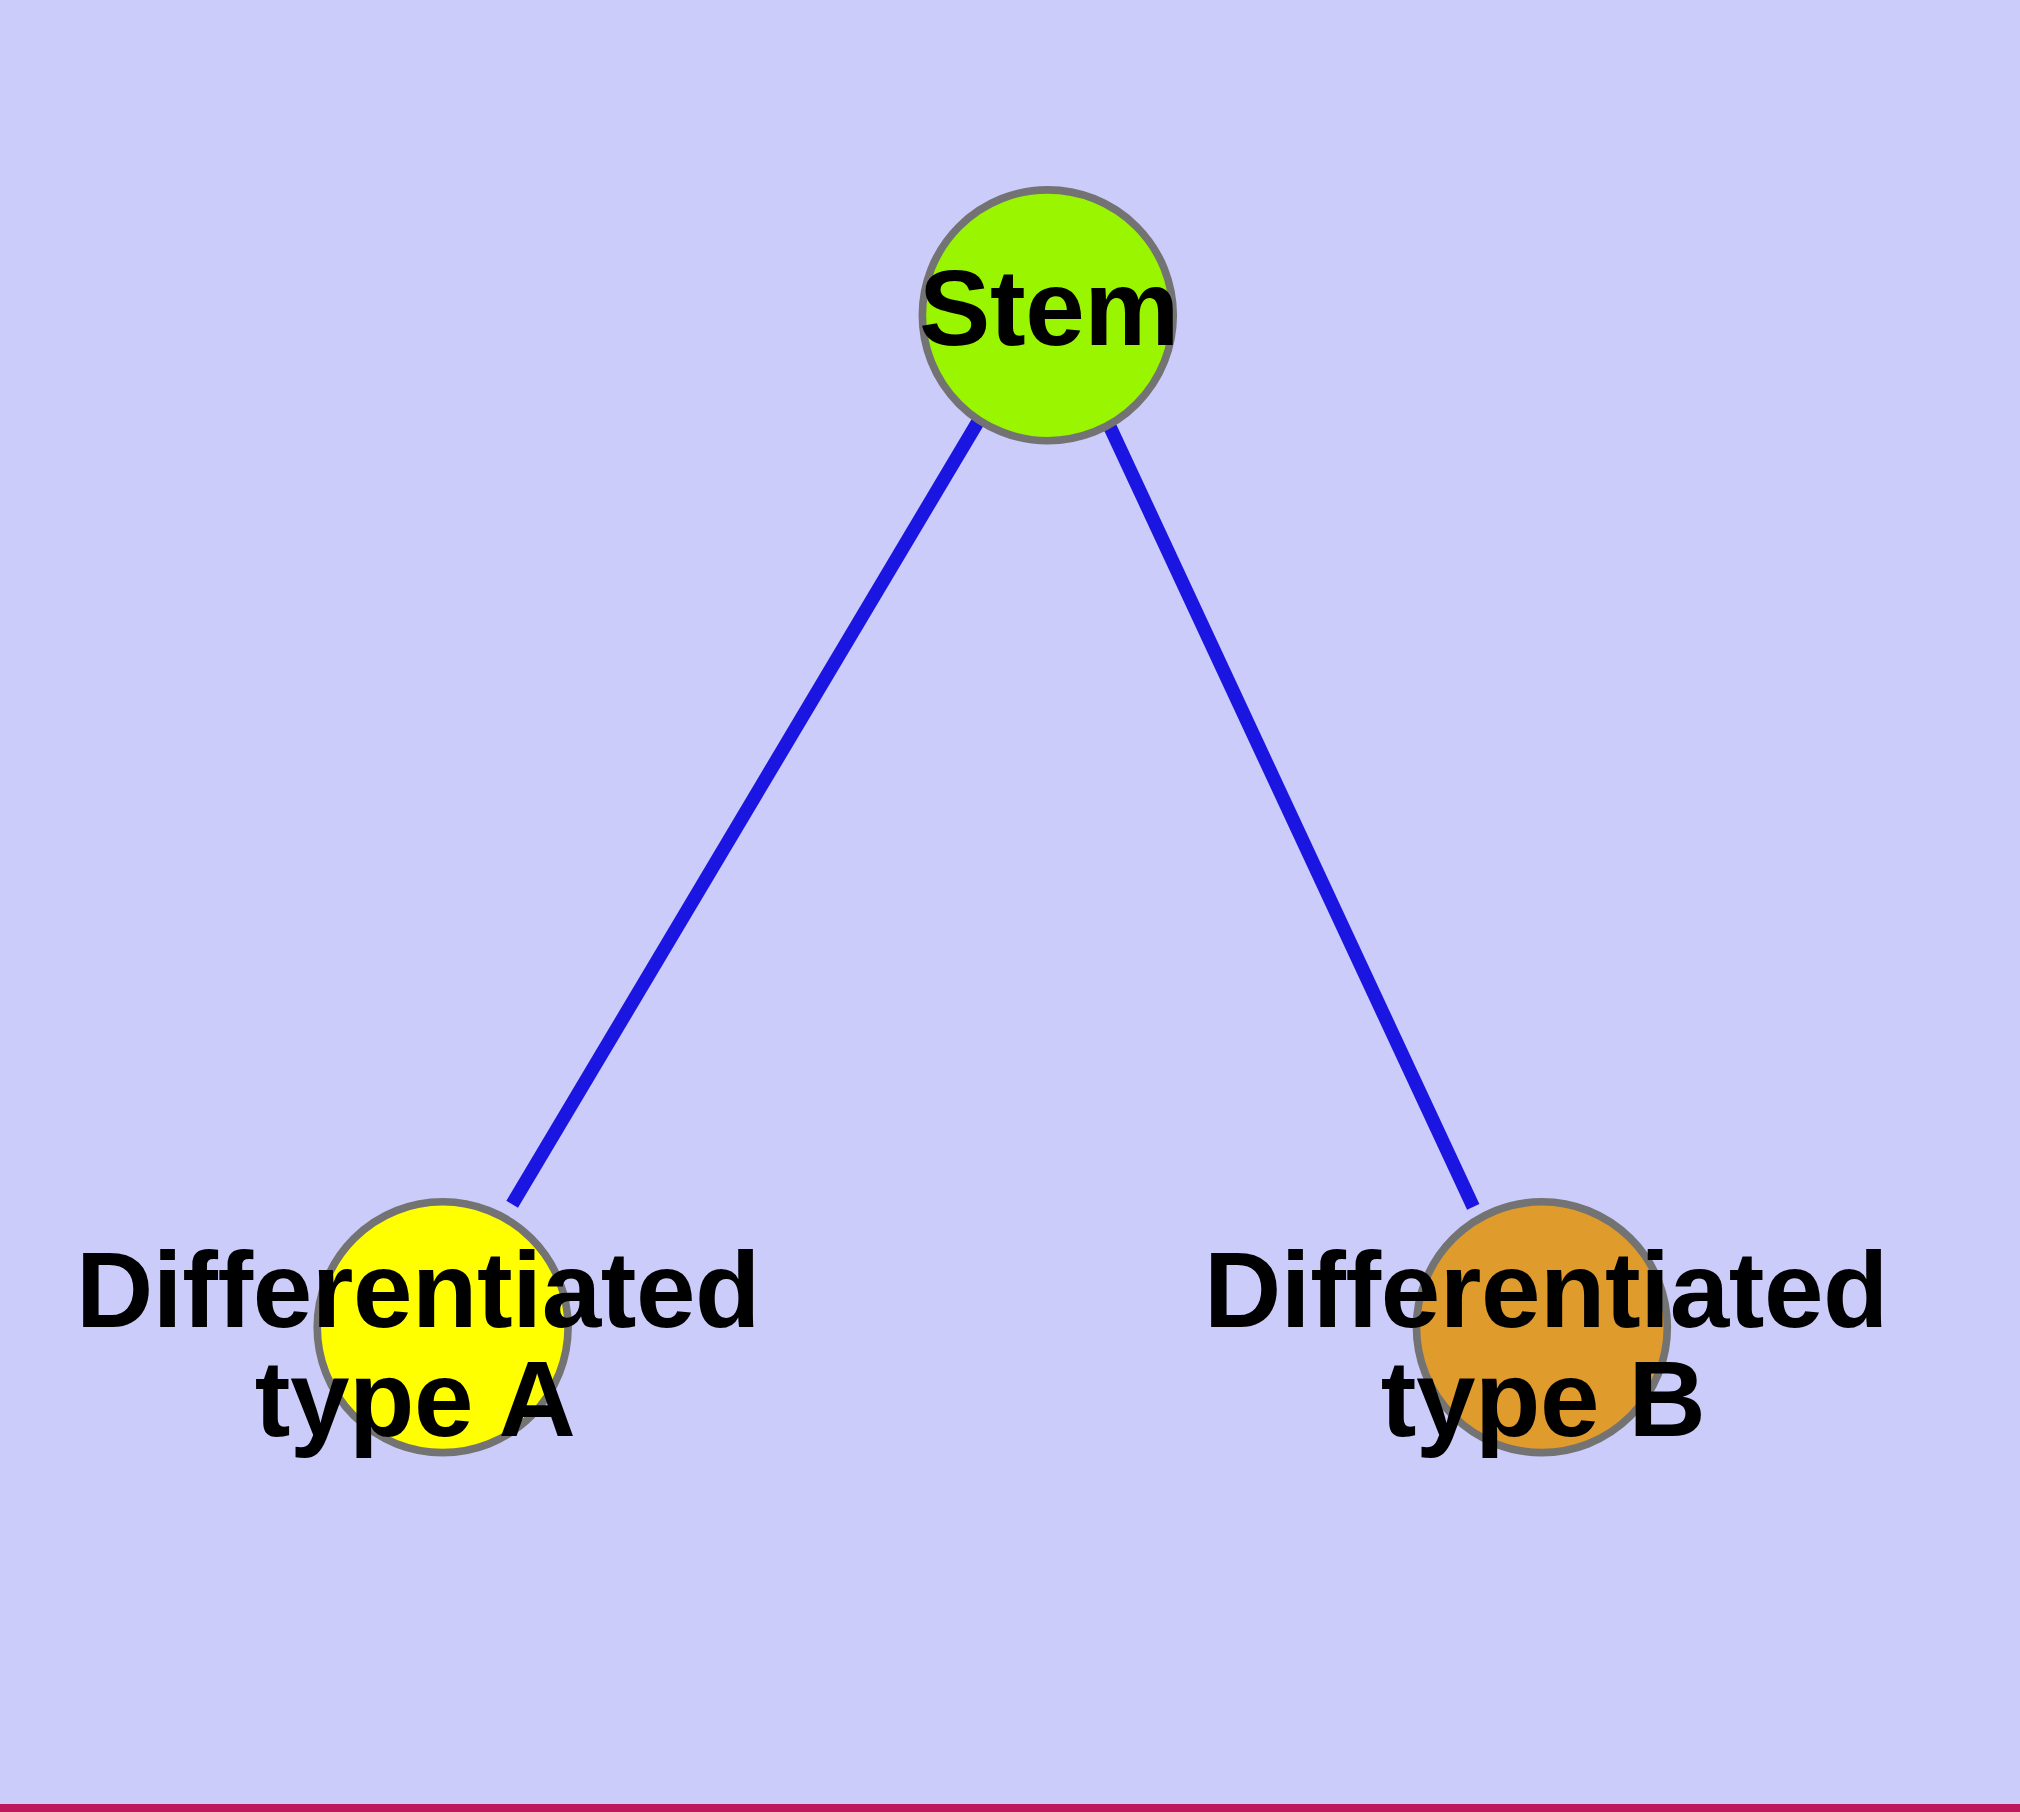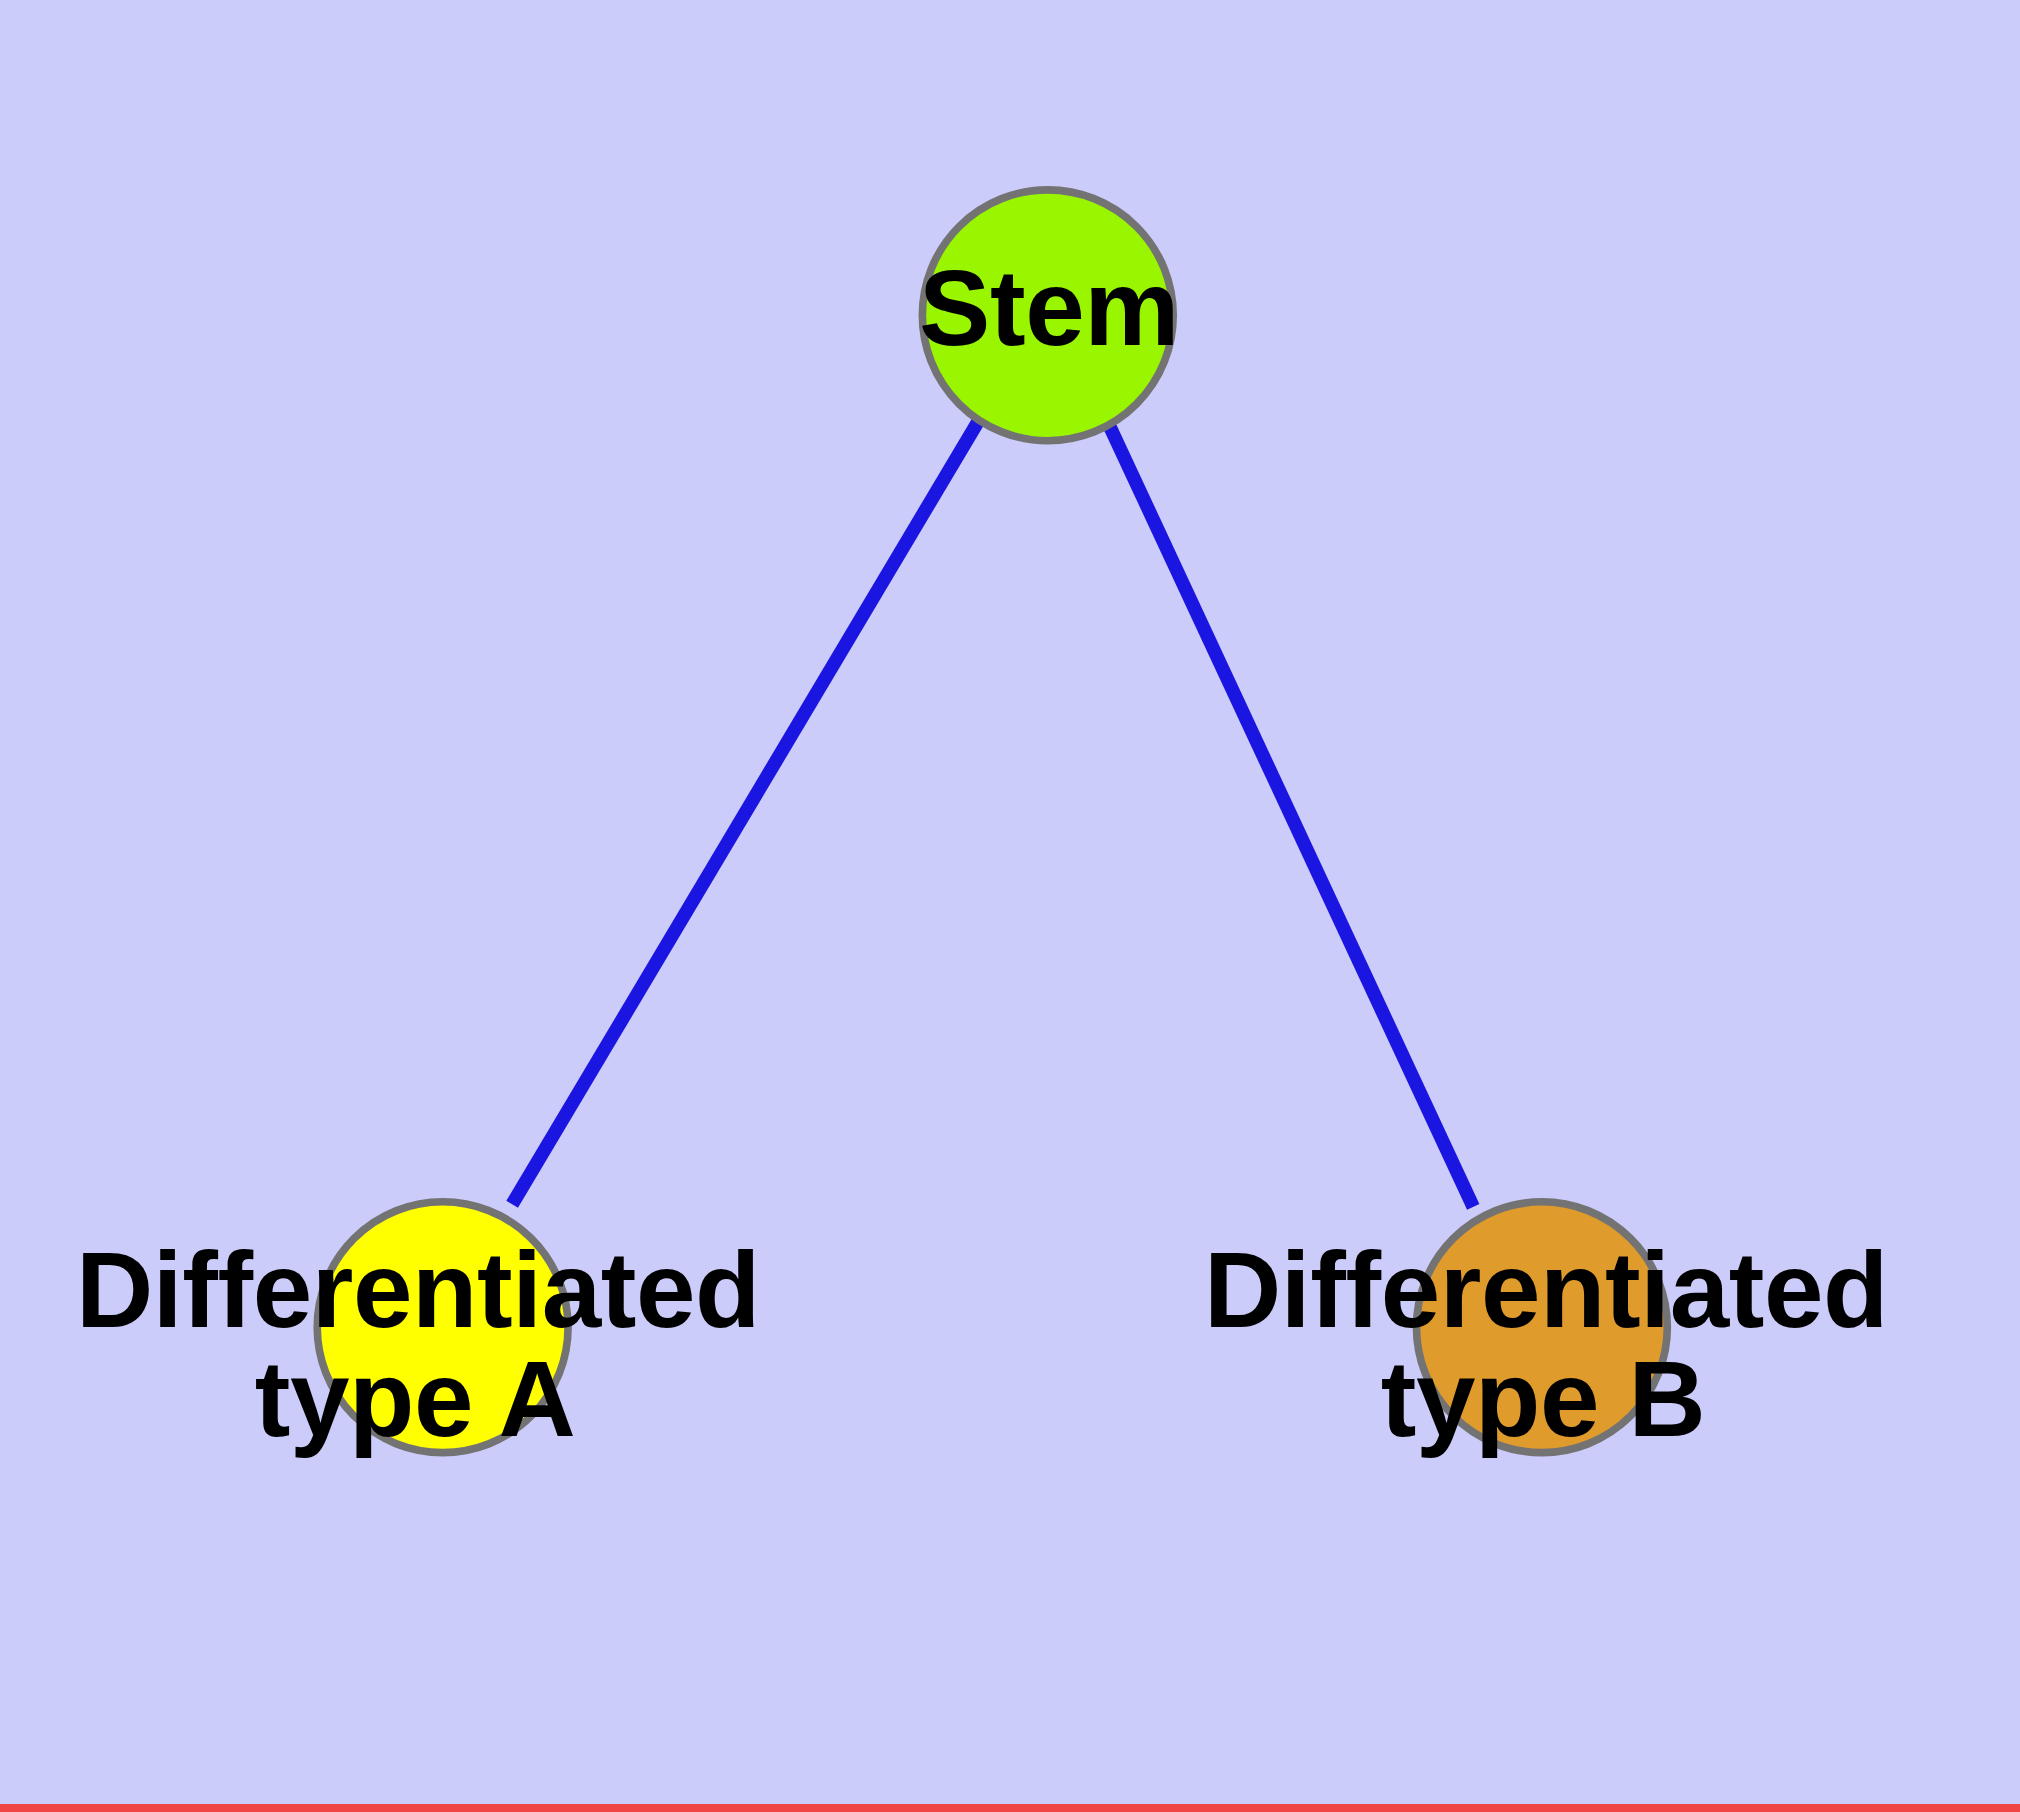--- a/index.html
+++ b/index.html
@@ -11,7 +11,7 @@
     position: relative;
     width: 2021px;
     height: 1812px;
-    background: #ef4444;
+    background: #be185d;
     overflow: hidden;
     font-family: "Liberation Sans", sans-serif;
     text-decoration: underline;

